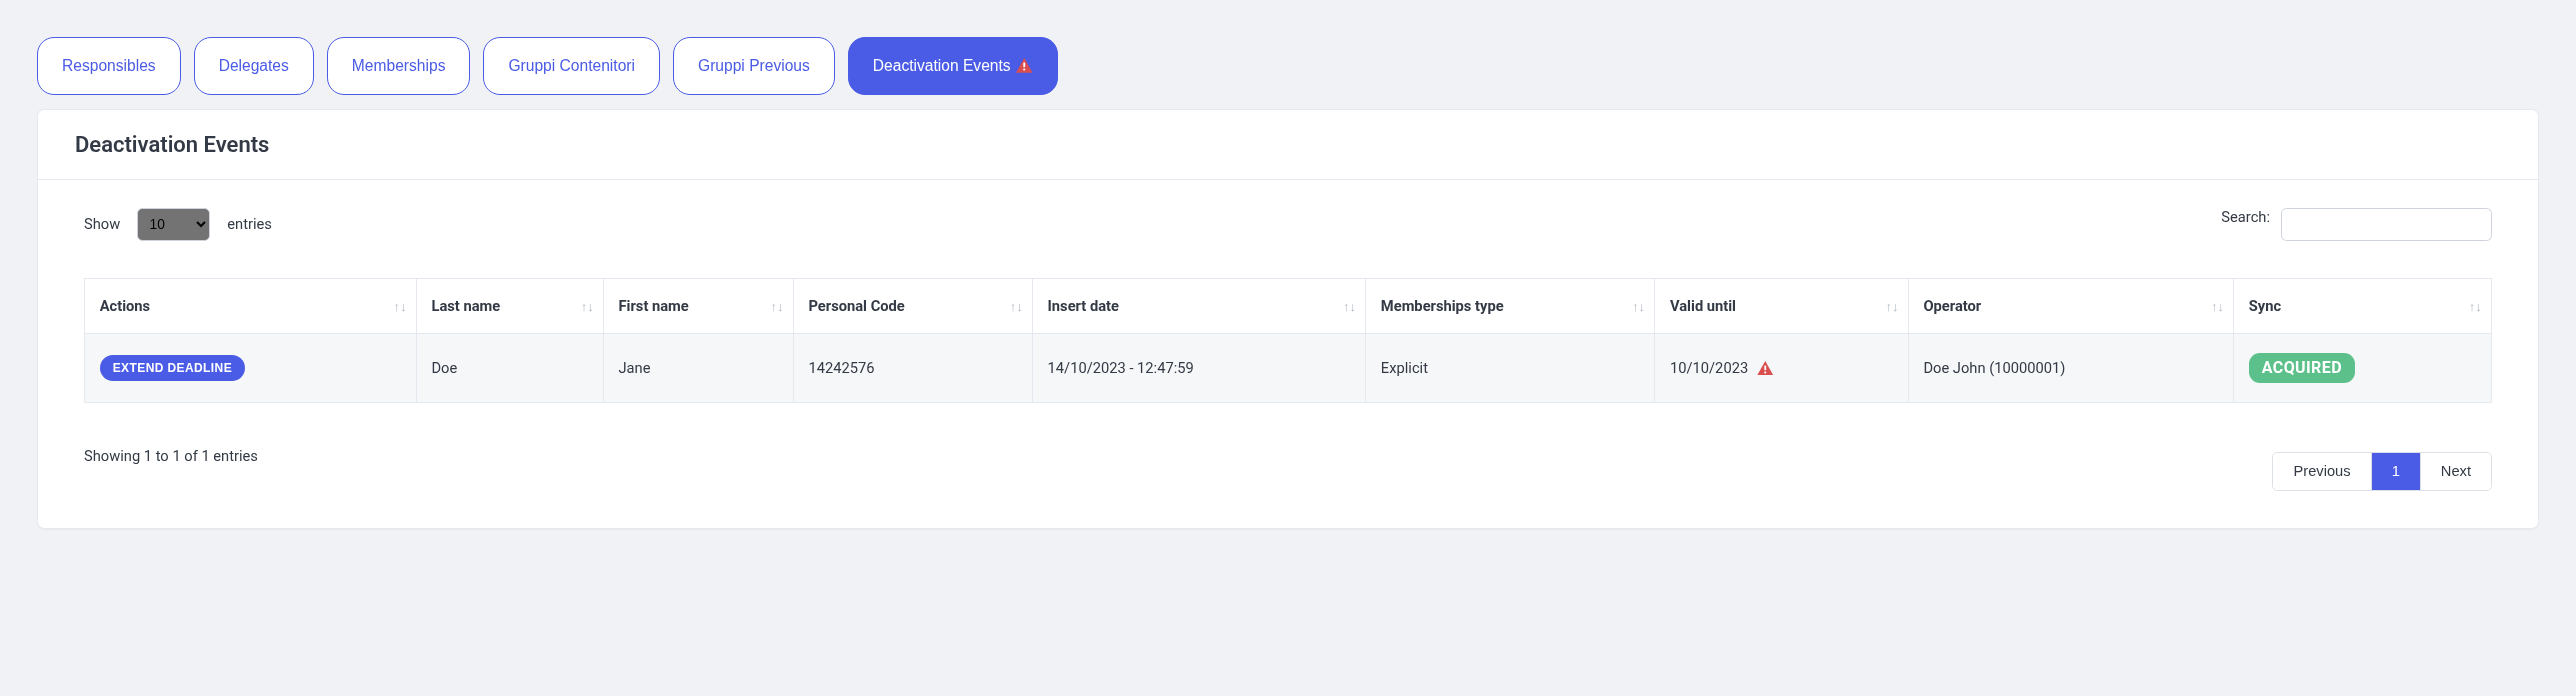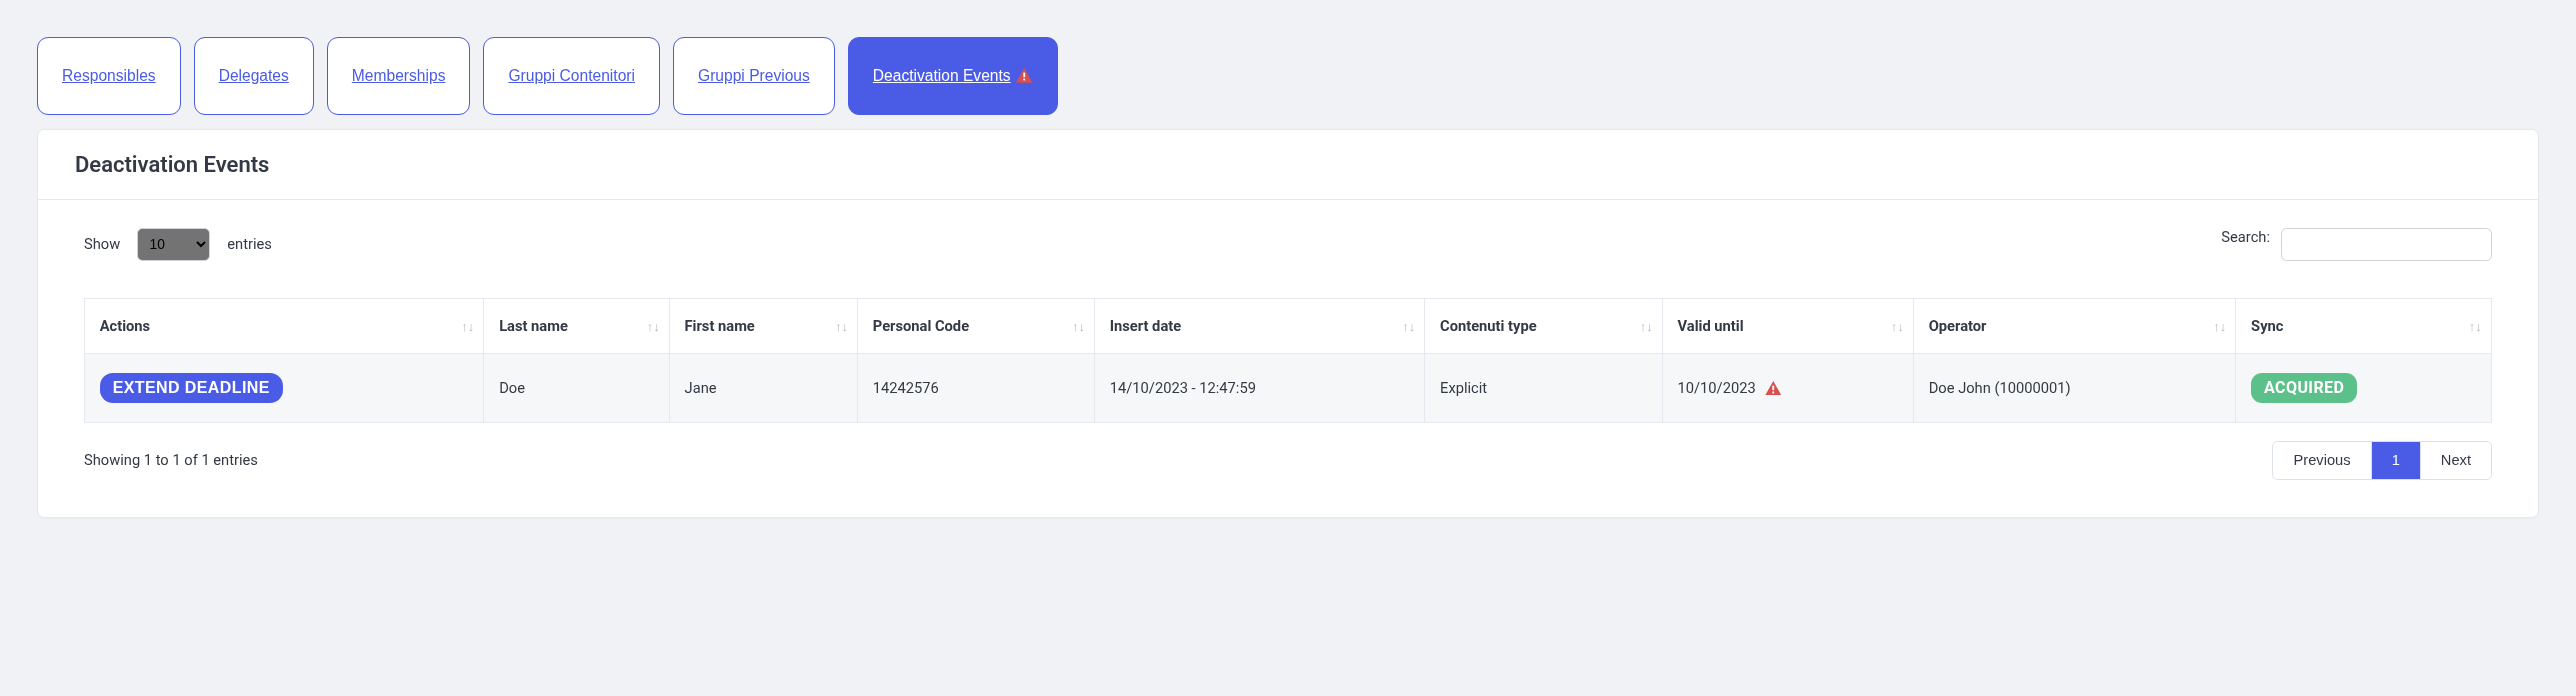--- a/index.html
+++ b/index.html
@@ -21,9 +21,9 @@
     margin-bottom: 14.7px;
   }
   .tab {
-    padding: 30px 24px;
+    padding: 20px 24px;
     border: 1.4px solid #4a5be6;
-    border-radius: 11px;
+    border-radius: 17px;
     color: #4a5be6;
     background: #fff;
     font-size: 15.6px;
@@ -32,7 +32,6 @@
     align-items: center;
     gap: 5.5px;
     line-height: 1;
-    text-decoration: underline;
   }
   .tab.active {
     background: #4a5be6;

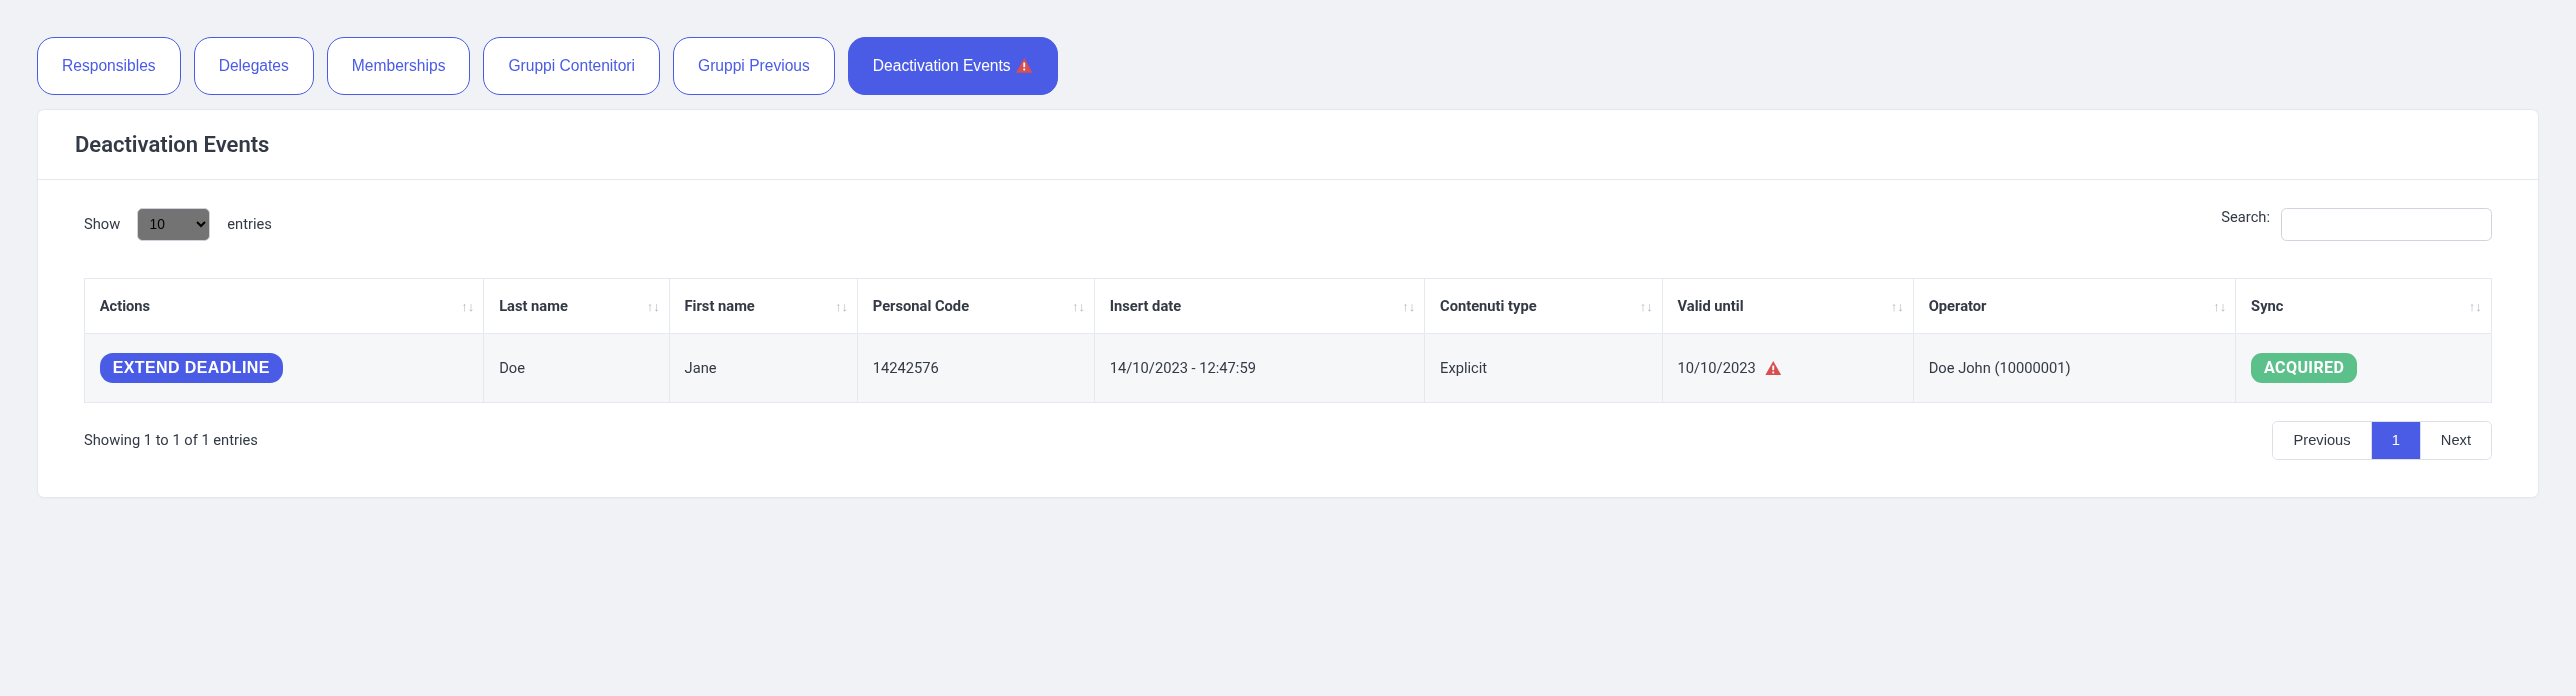--- a/index.html
+++ b/index.html
@@ -248,7 +248,7 @@
               <th><span>First name</span><span class="sort-arrows">↑↓</span></th>
               <th><span>Personal Code</span><span class="sort-arrows">↑↓</span></th>
               <th><span>Insert date</span><span class="sort-arrows">↑↓</span></th>
-              <th><span>Contenuti type</span><span class="sort-arrows">↑↓</span></th>
+              <th><span>Memberships type</span><span class="sort-arrows">↑↓</span></th>
               <th><span>Valid until</span><span class="sort-arrows">↑↓</span></th>
               <th><span>Operator</span><span class="sort-arrows">↑↓</span></th>
               <th><span>Sync</span><span class="sort-arrows">↑↓</span></th>

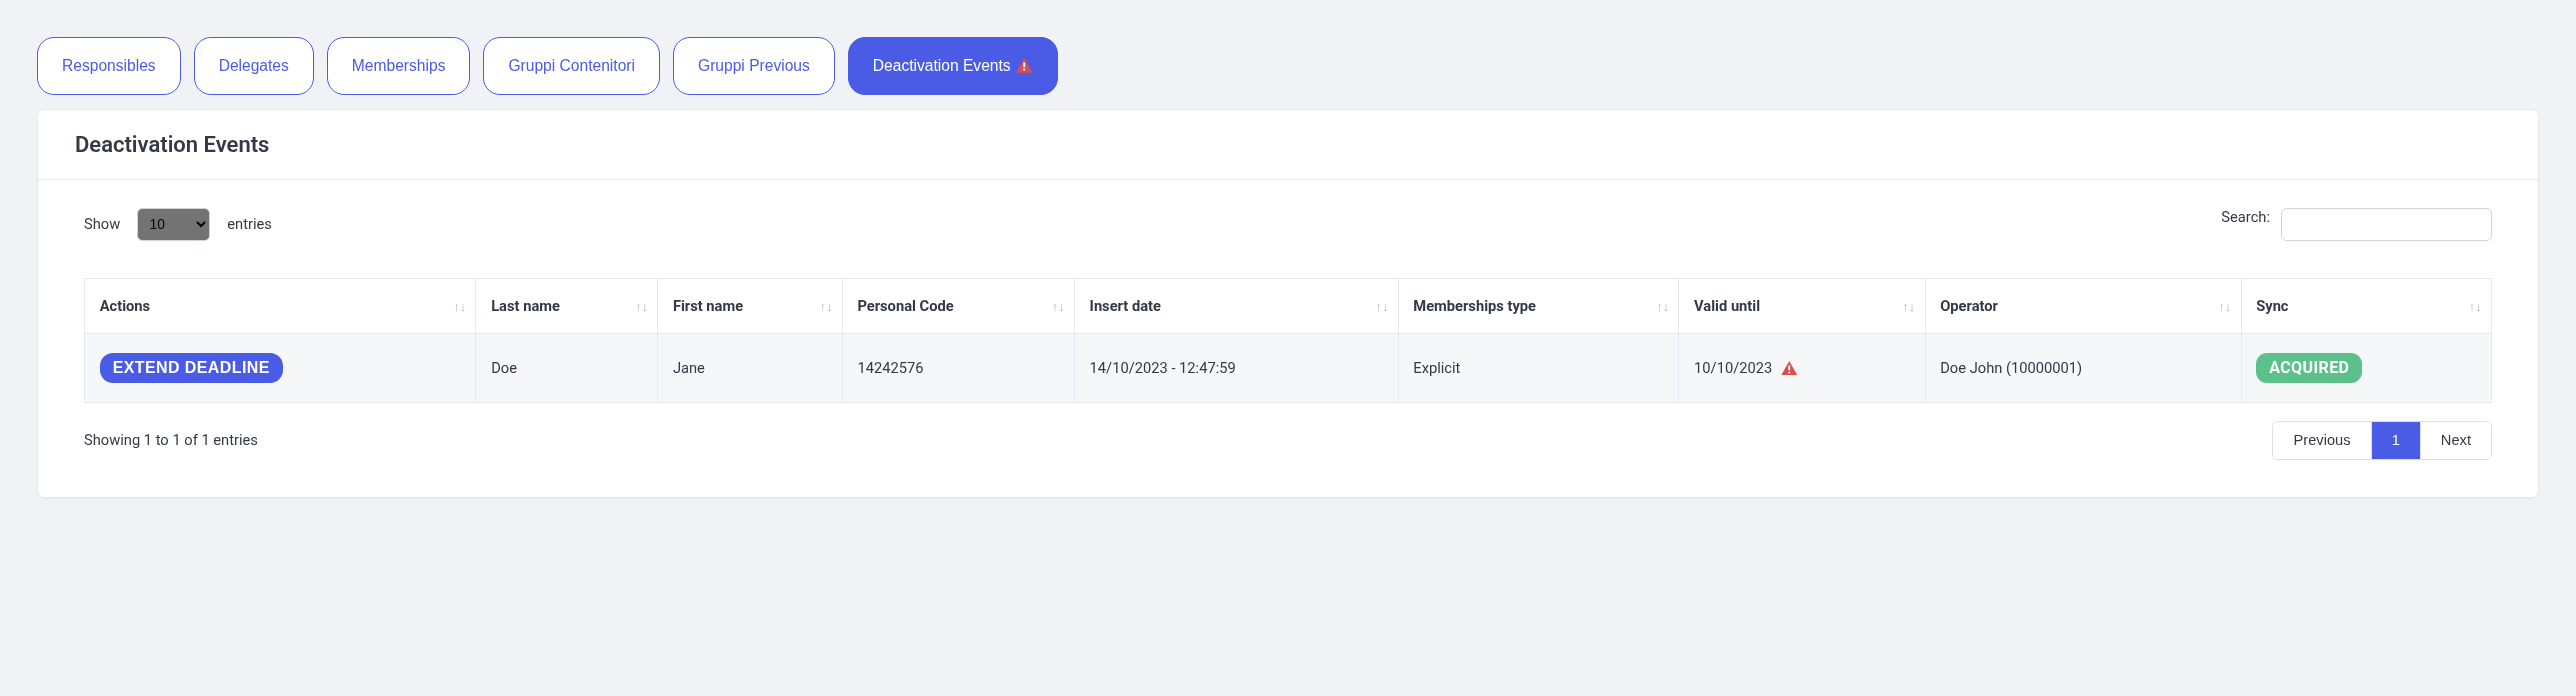--- a/index.html
+++ b/index.html
@@ -137,7 +137,7 @@
     border: none;
     border-radius: 13px;
     padding: 7.3px 13px;
-    font-size: 16px;
+    font-size: 12px;
     font-weight: 700;
     letter-spacing: 0.4px;
     cursor: pointer;

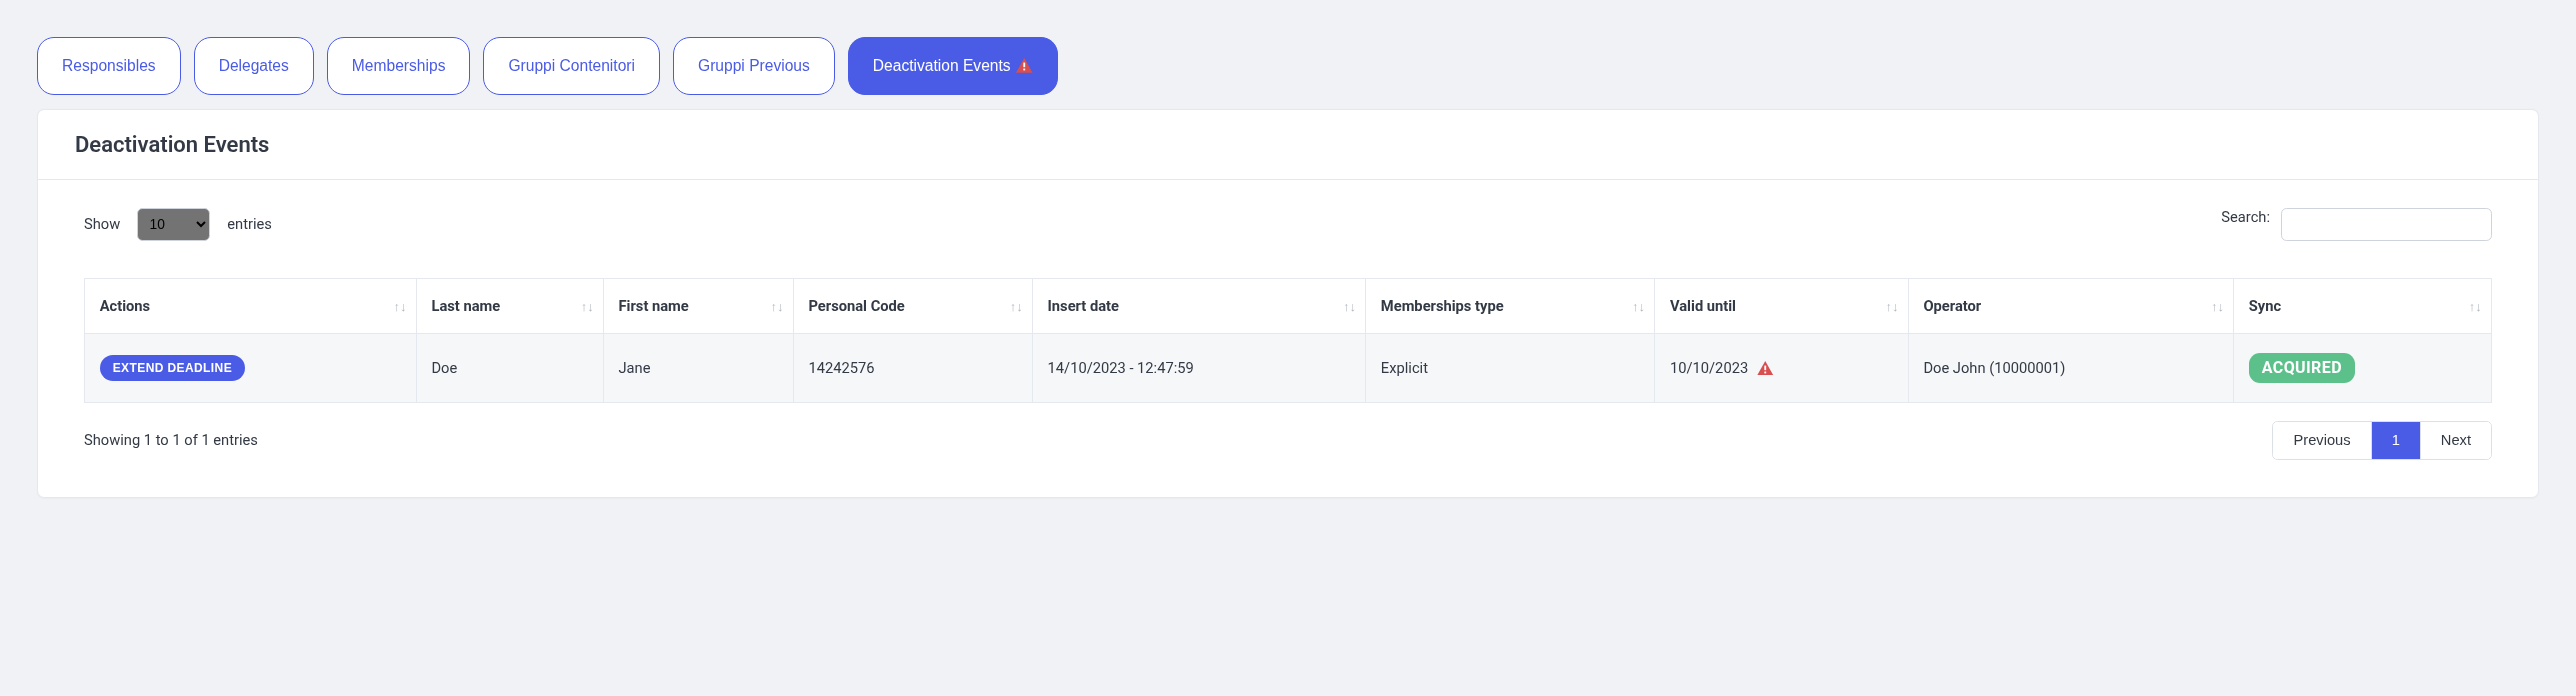--- a/index.html
+++ b/index.html
@@ -175,6 +175,7 @@
     border: 0.9px solid #dbdfe6;
     border-radius: 5.5px;
     overflow: hidden;
+    margin-top: 31px;
   }
   .page-btn {
     padding: 11px 20px;

